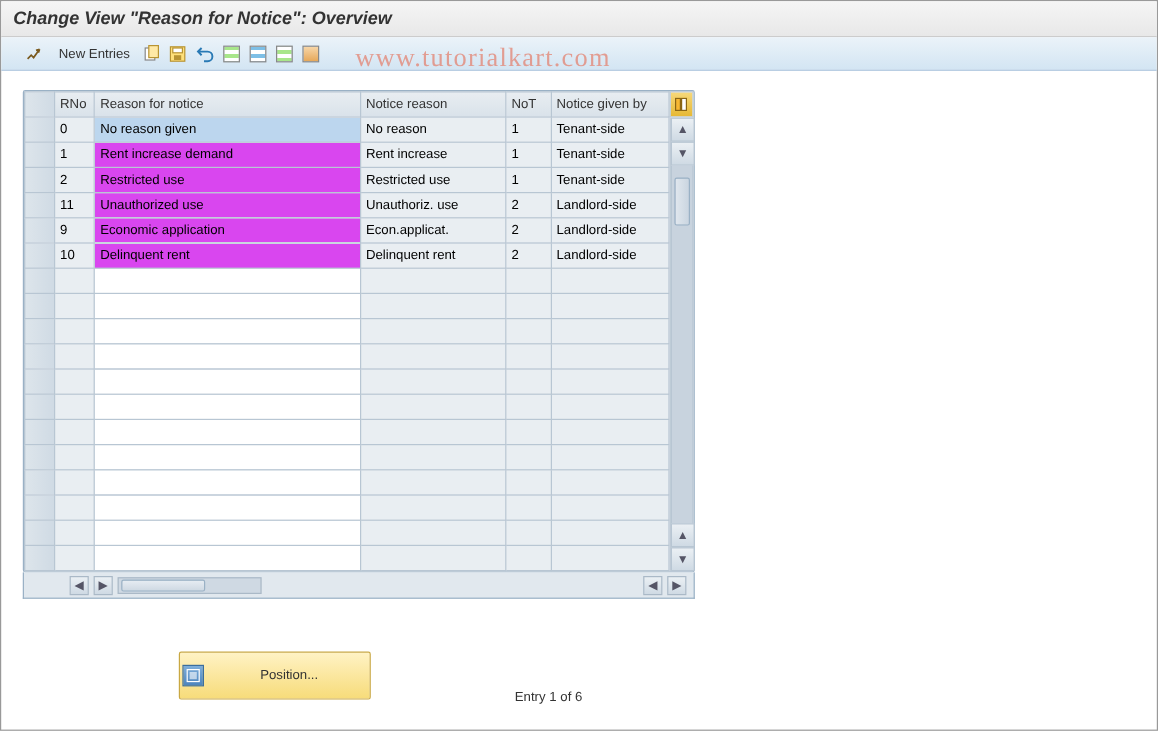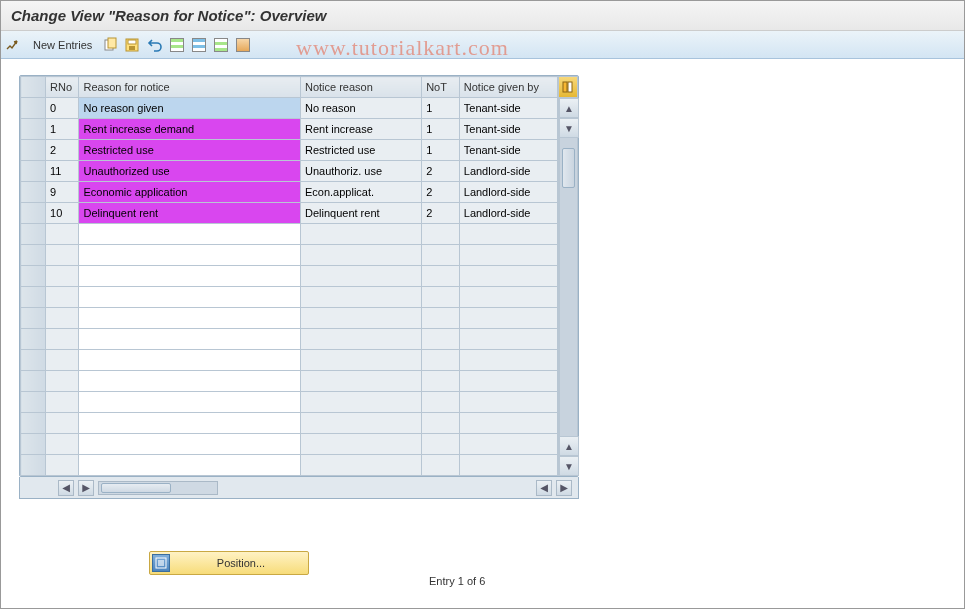--- a/index.html
+++ b/index.html
@@ -24,7 +24,7 @@
     .toolbar {
       background: linear-gradient(to bottom, #ebf3f9, #d3e5f3);
       border-bottom: 1px solid #a8c3dc;
-      padding: 4px 4px;
+      padding: 4px 20px;
       display: flex;
       align-items: center;
       gap: 4px;

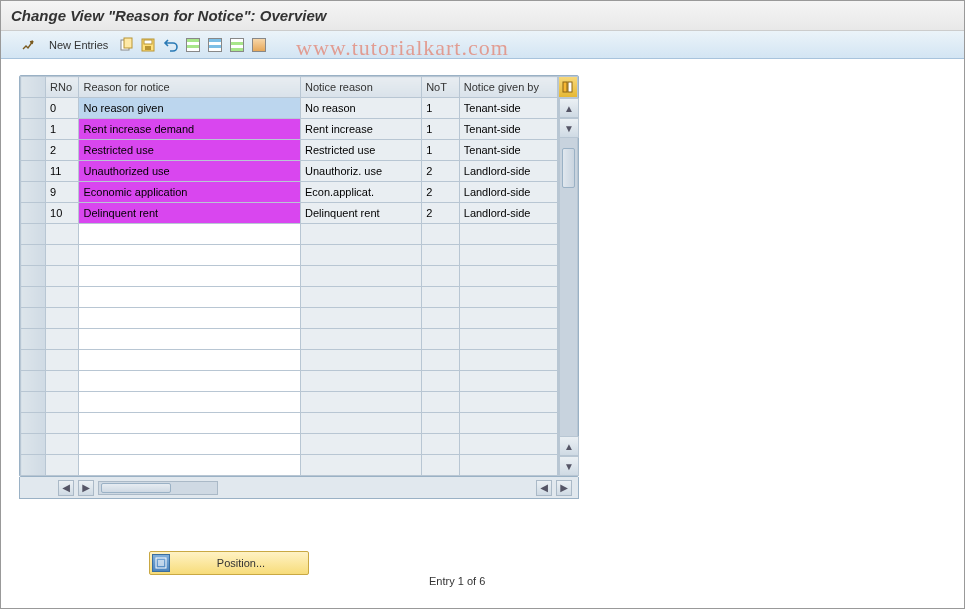--- a/index.html
+++ b/index.html
@@ -172,7 +172,7 @@
       padding: 1px 2px;
       cursor:pointer;
       width: 160px;
-      height: 24px;
+      height: 40px;
     }
     .position-btn .icon {
       width:18px; height:18px; background:linear-gradient(to bottom,#7faeda,#4d85be);

